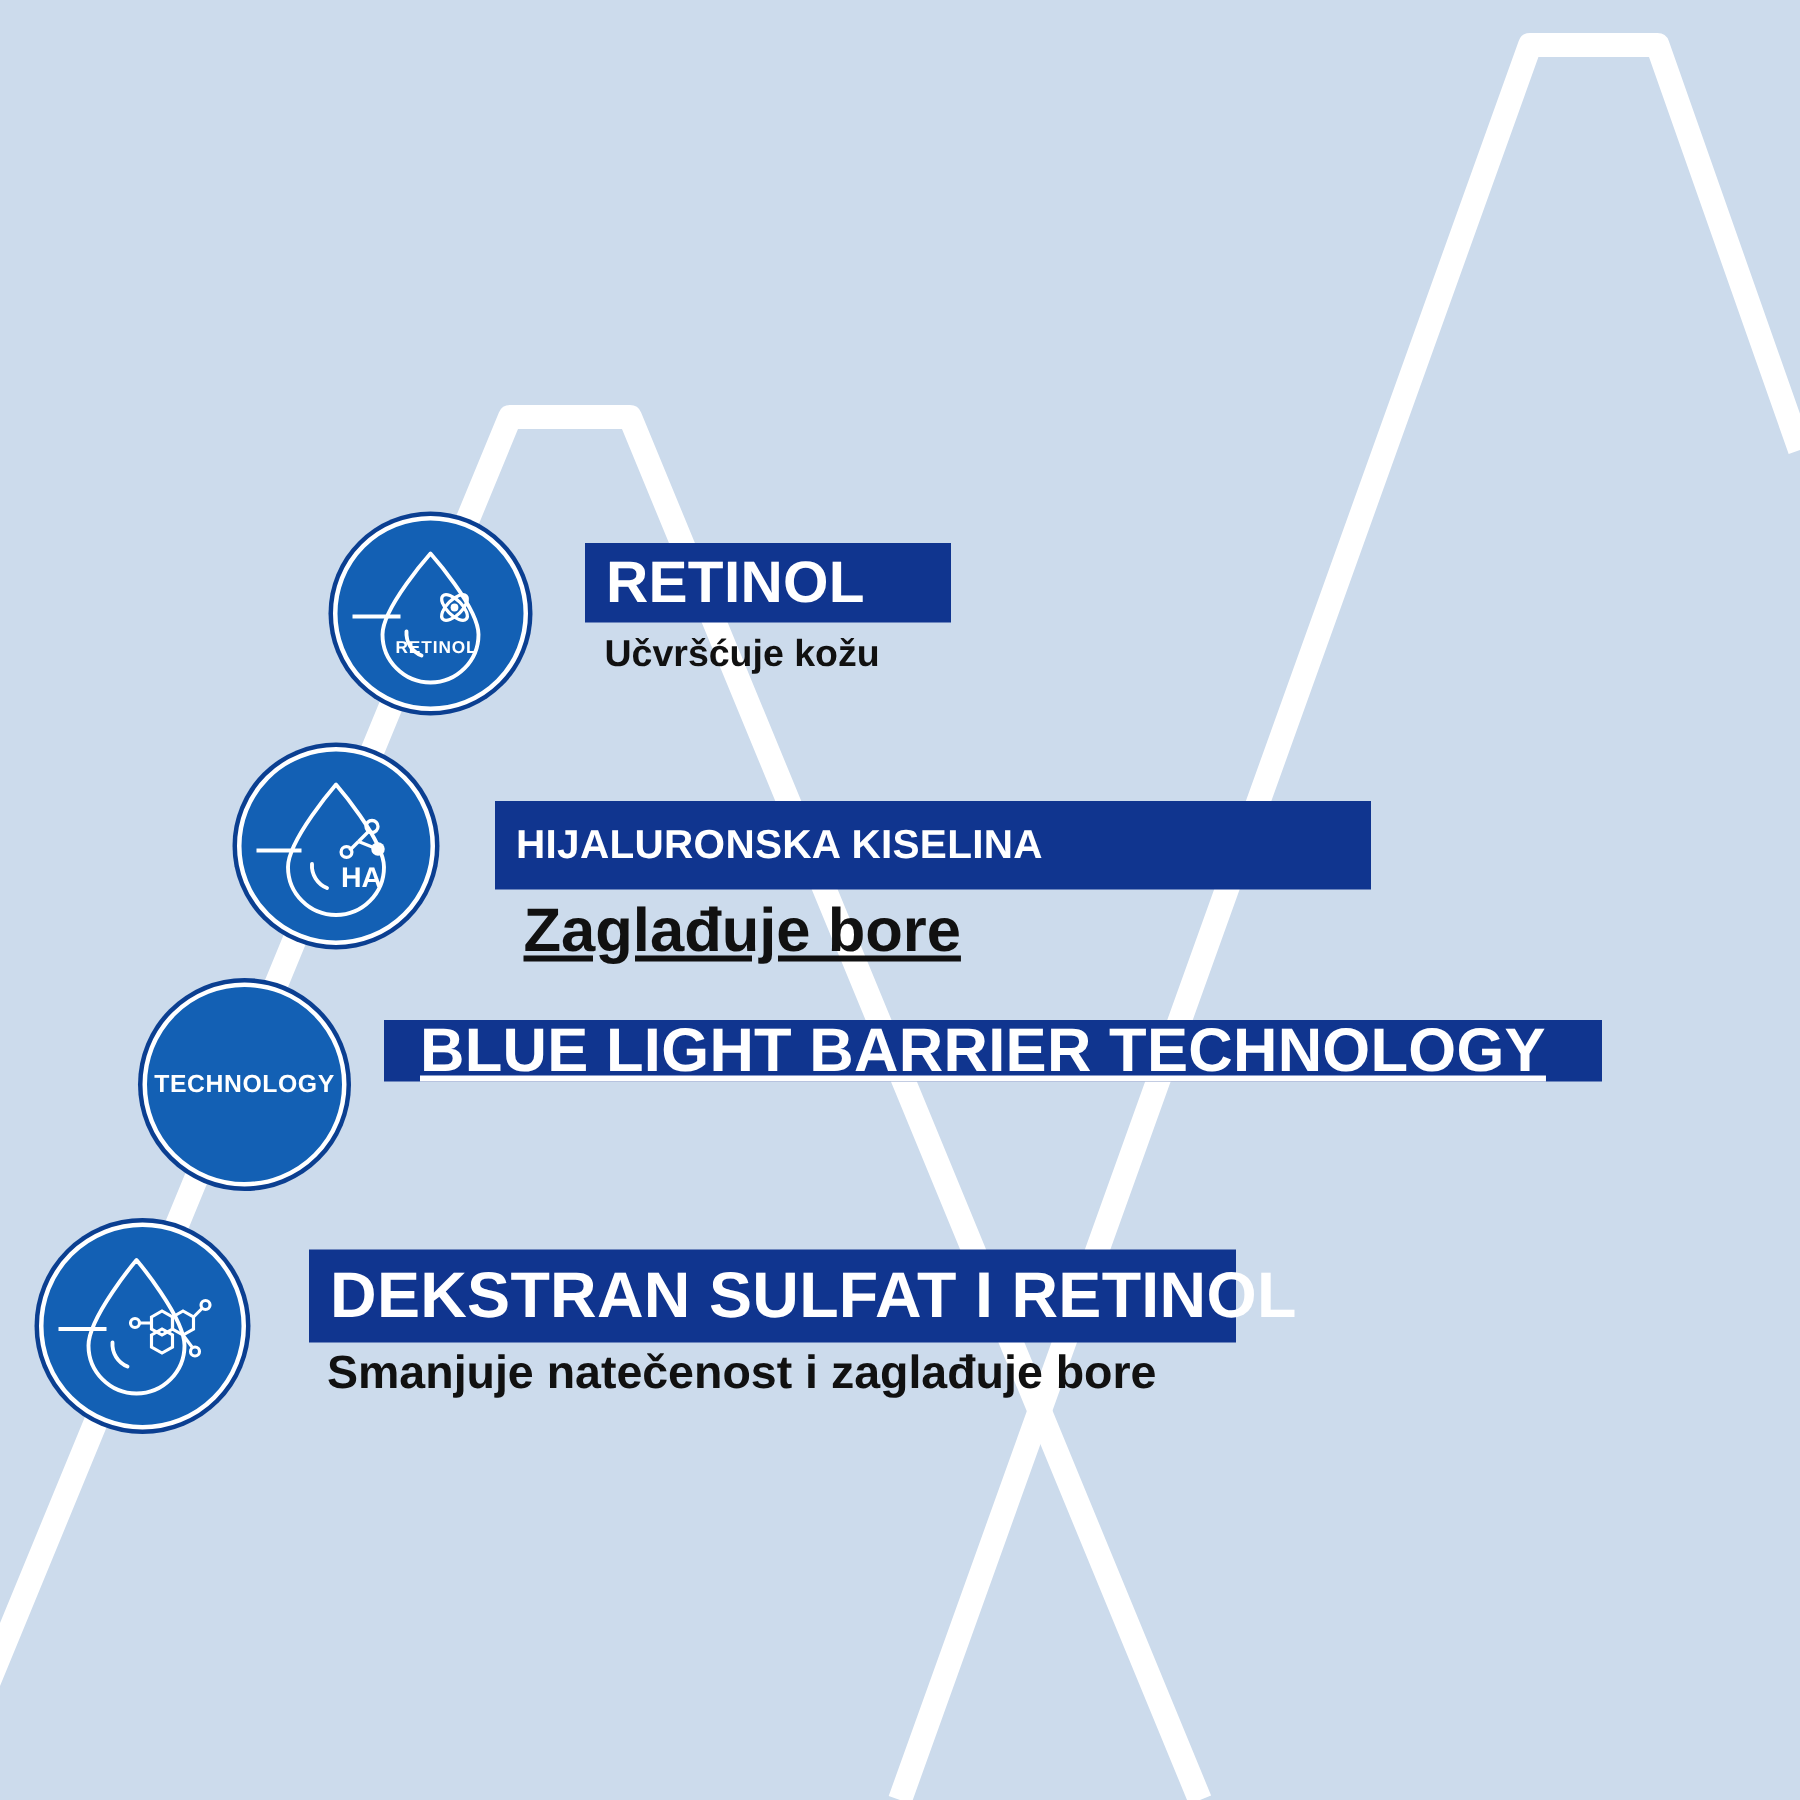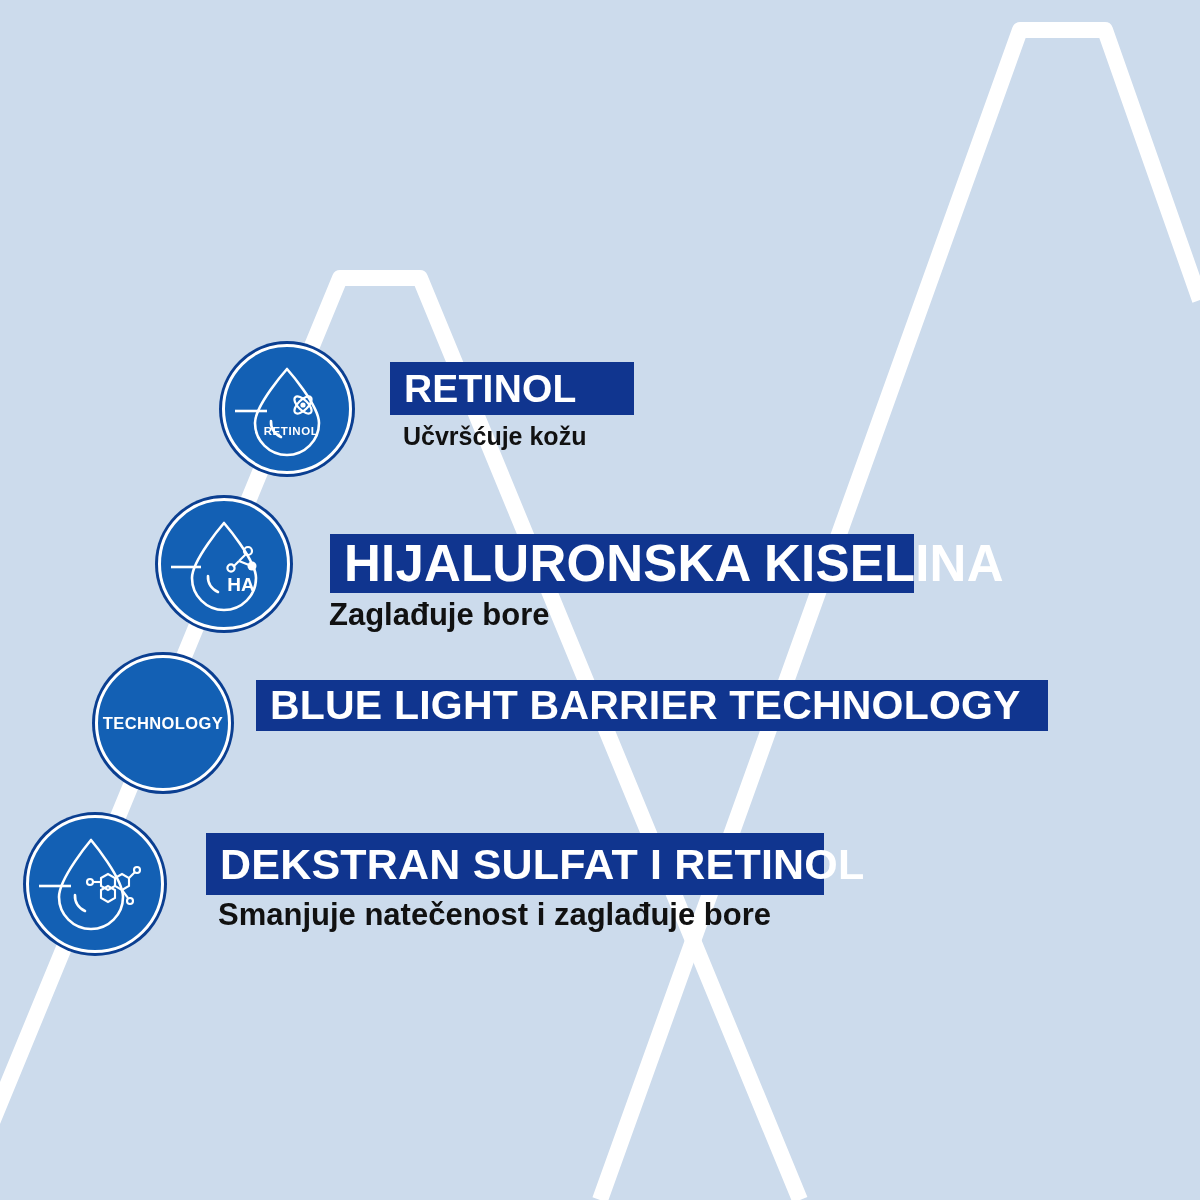--- a/index.html
+++ b/index.html
@@ -112,7 +112,7 @@
     </svg>
   </div>
 
-  <div class="title-bar" style="left:330px;top:534px;width:556px;height:59px;padding:0 14px;font-size:51px;">
+  <div class="title-bar" style="left:330px;top:534px;width:556px;height:59px;padding:0 14px;font-size:27px;">
     <span>HIJALURONSKA KISELINA</span>
   </div>
   <div class="subtitle" style="left:329px;top:597px;font-size:31px;">Zaglađuje bore</div>

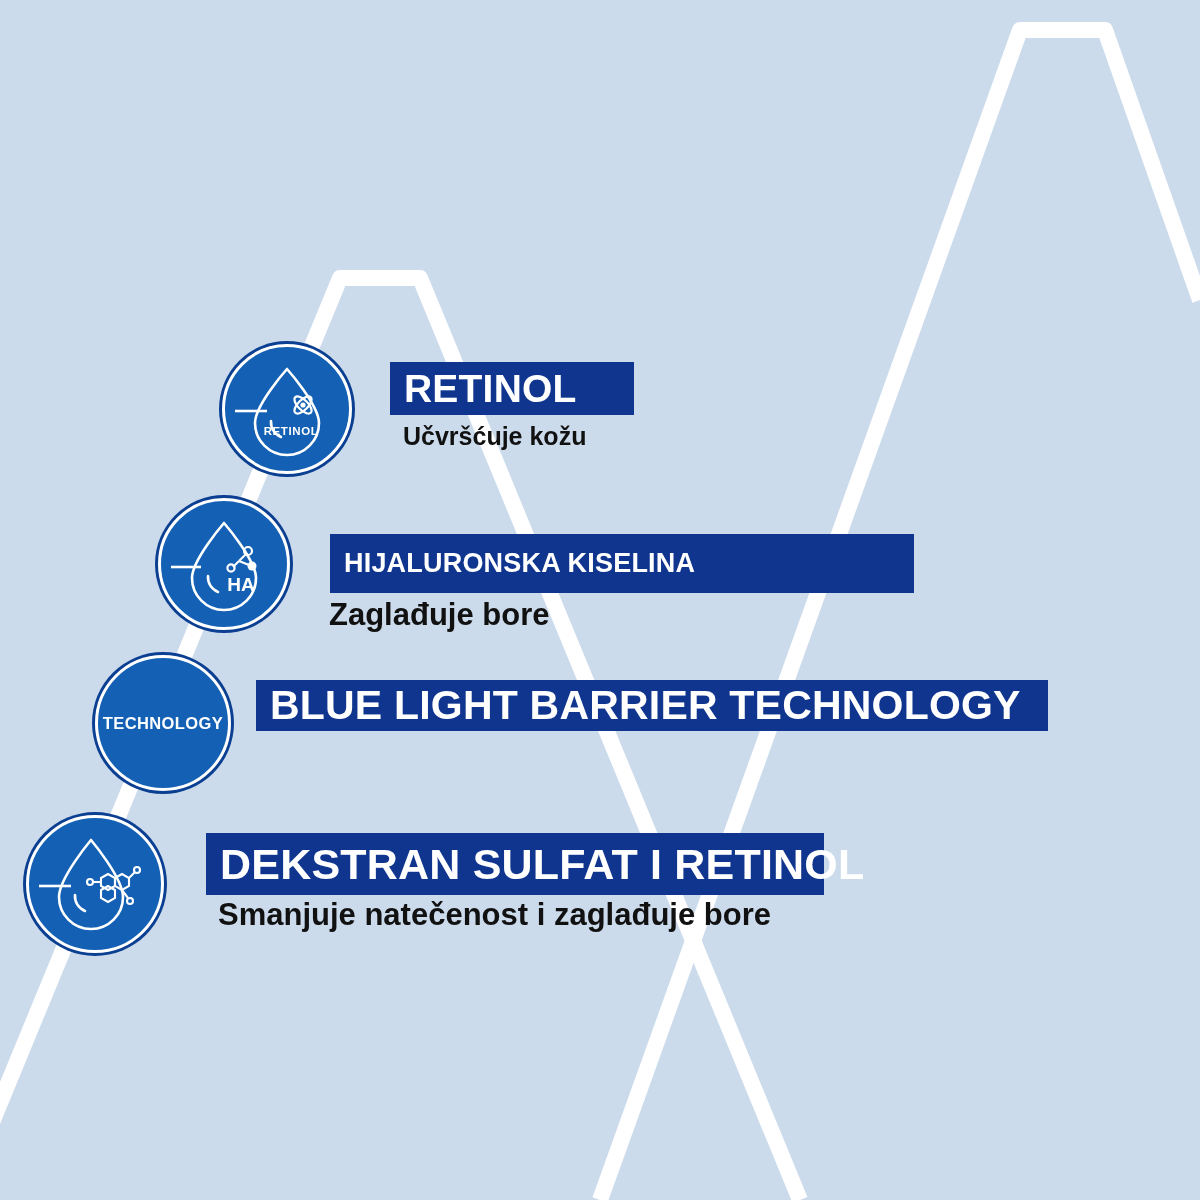--- a/index.html
+++ b/index.html
@@ -115,7 +115,7 @@
   <div class="title-bar" style="left:330px;top:534px;width:556px;height:59px;padding:0 14px;font-size:27px;">
     <span>HIJALURONSKA KISELINA</span>
   </div>
-  <div class="subtitle" style="left:329px;top:597px;font-size:31px;">Zaglađuje bore</div>
+  <div class="subtitle" style="left:349px;top:597px;font-size:41px;text-decoration:underline;">Zaglađuje bore</div>
 
   <div class="icon-badge" style="left:95px;top:655px;width:130px;height:130px;">
     <span class="tech-label" style="font-size:16.5px;">TECHNOLOGY</span>

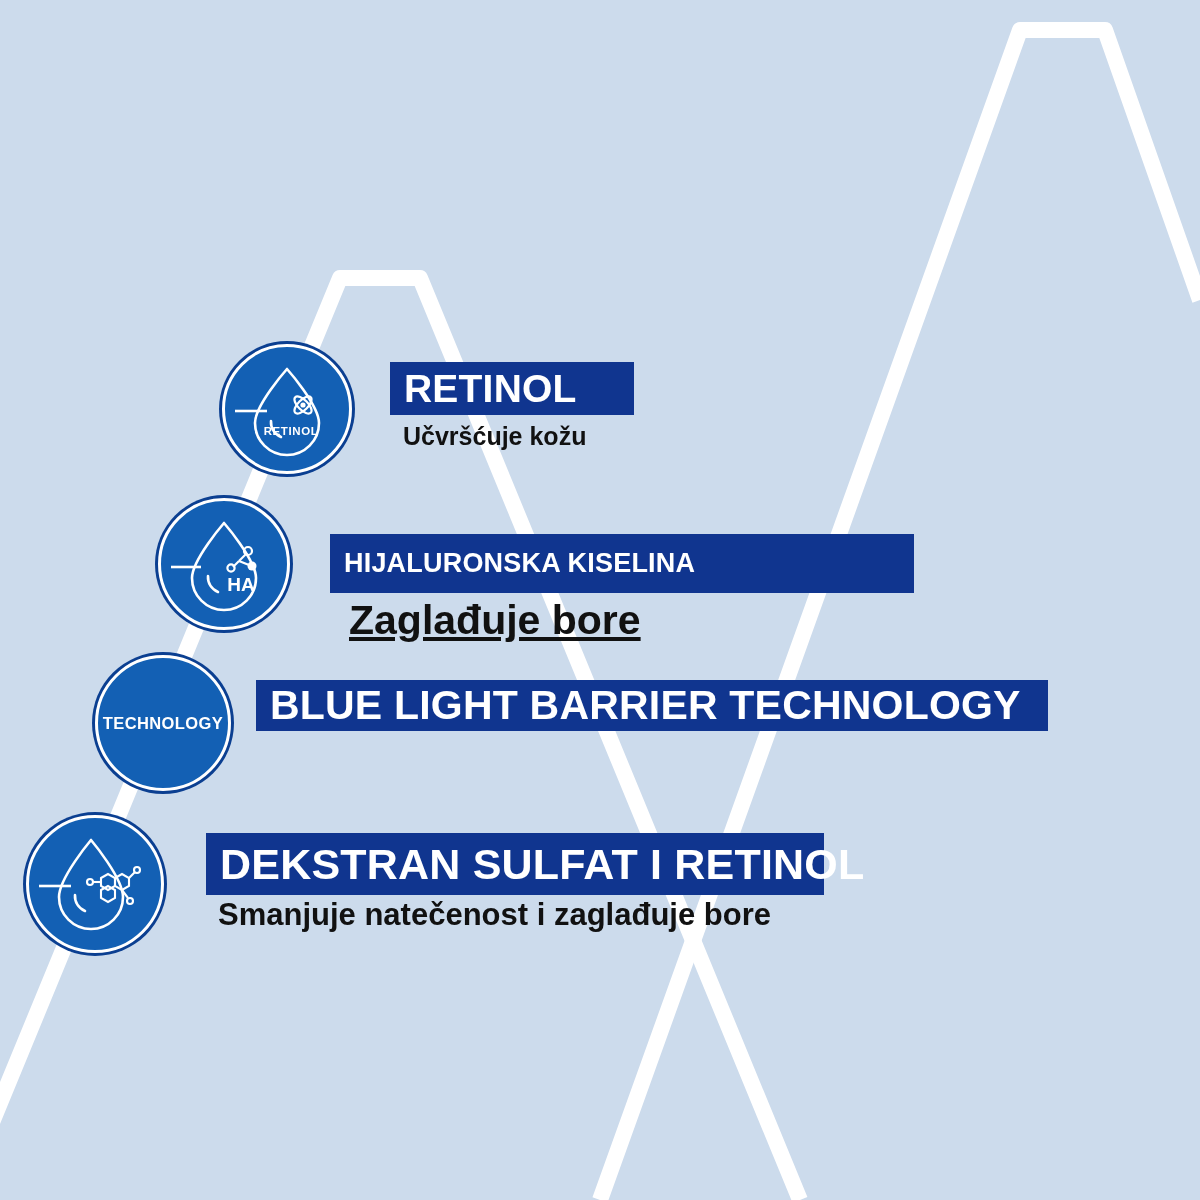--- a/index.html
+++ b/index.html
@@ -121,7 +121,7 @@
     <span class="tech-label" style="font-size:16.5px;">TECHNOLOGY</span>
   </div>
 
-  <div class="title-bar" style="left:256px;top:680px;width:764px;height:51px;padding:0 14px;font-size:41px;">
+  <div class="title-bar" style="left:256px;top:680px;width:764px;height:41px;padding:0 24px;font-size:41px;text-decoration:underline;">
     <span>BLUE LIGHT BARRIER TECHNOLOGY</span>
   </div>
 

